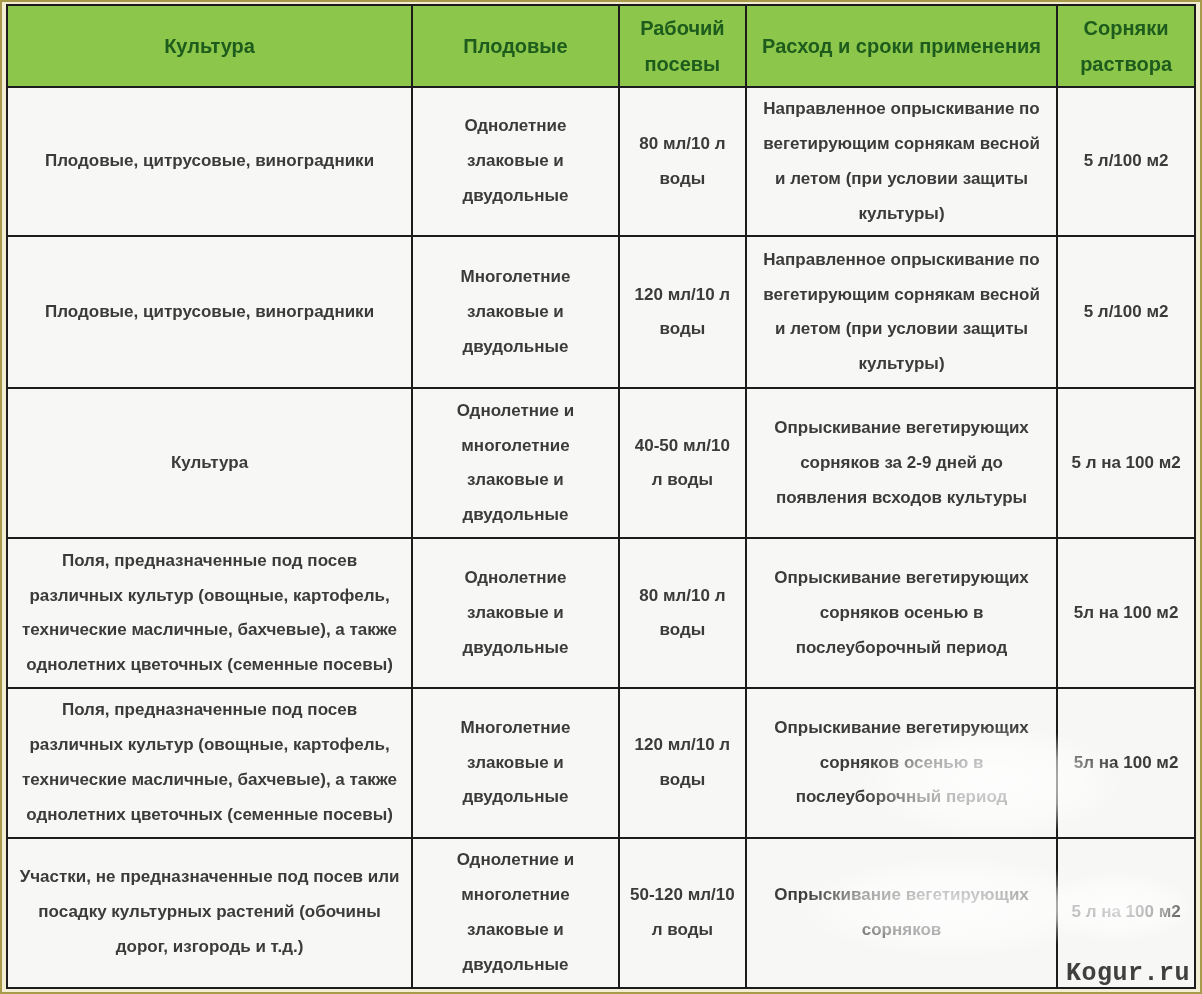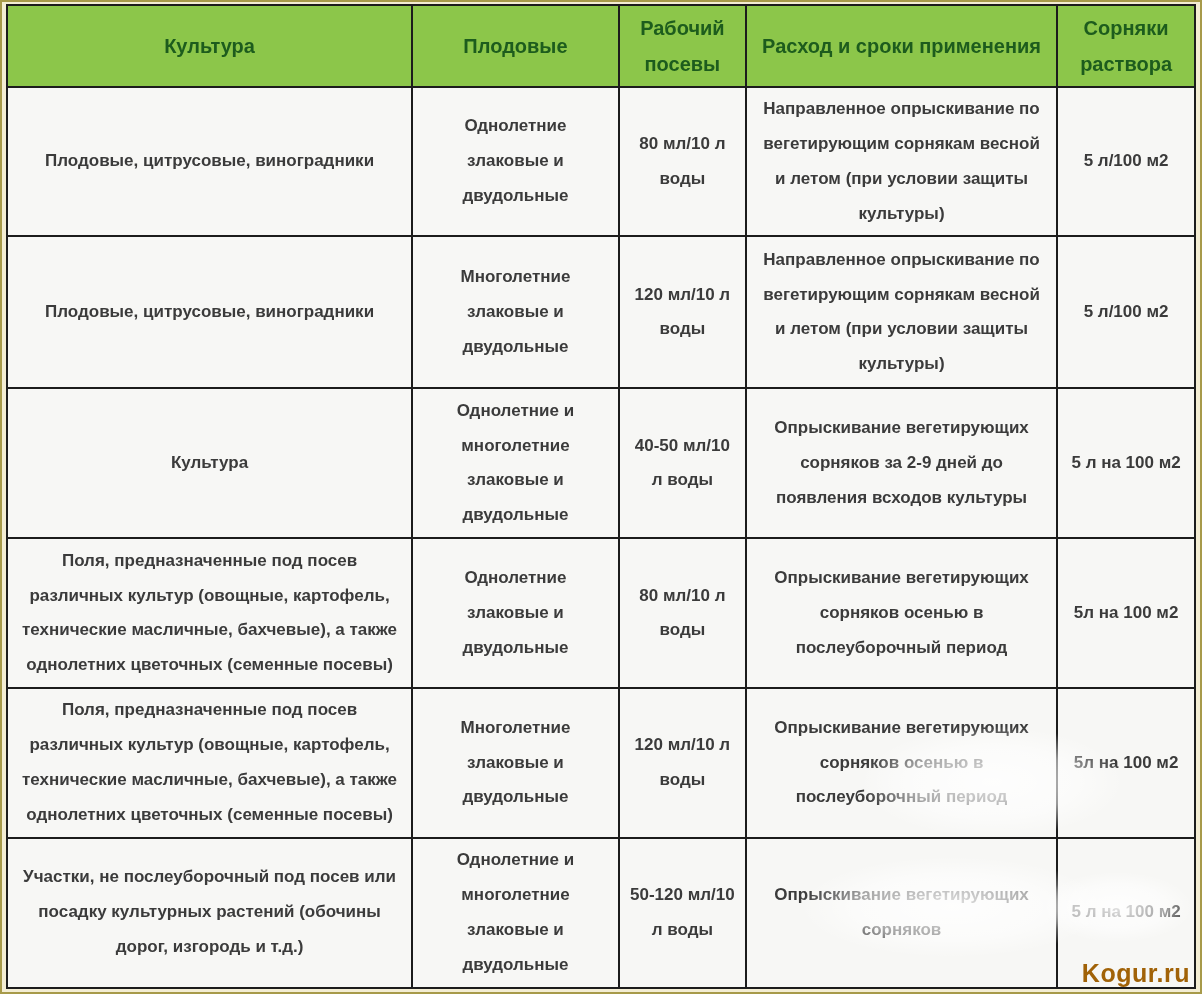--- a/index.html
+++ b/index.html
@@ -145,7 +145,7 @@
           <td>5л на 100 м2</td>
         </tr>
         <tr class="r6">
-          <td>Участки, не послеуборочный под посев или посадку культурных растений (обочины дорог, изгородь и т.д.)</td>
+          <td>Участки, не предназначенные под посев или посадку культурных растений (обочины дорог, изгородь и т.д.)</td>
           <td>Однолетние и многолетние злаковые и двудольные</td>
           <td>50-120 мл/10 л воды</td>
           <td>Опрыскивание вегетирующих сорняков</td>

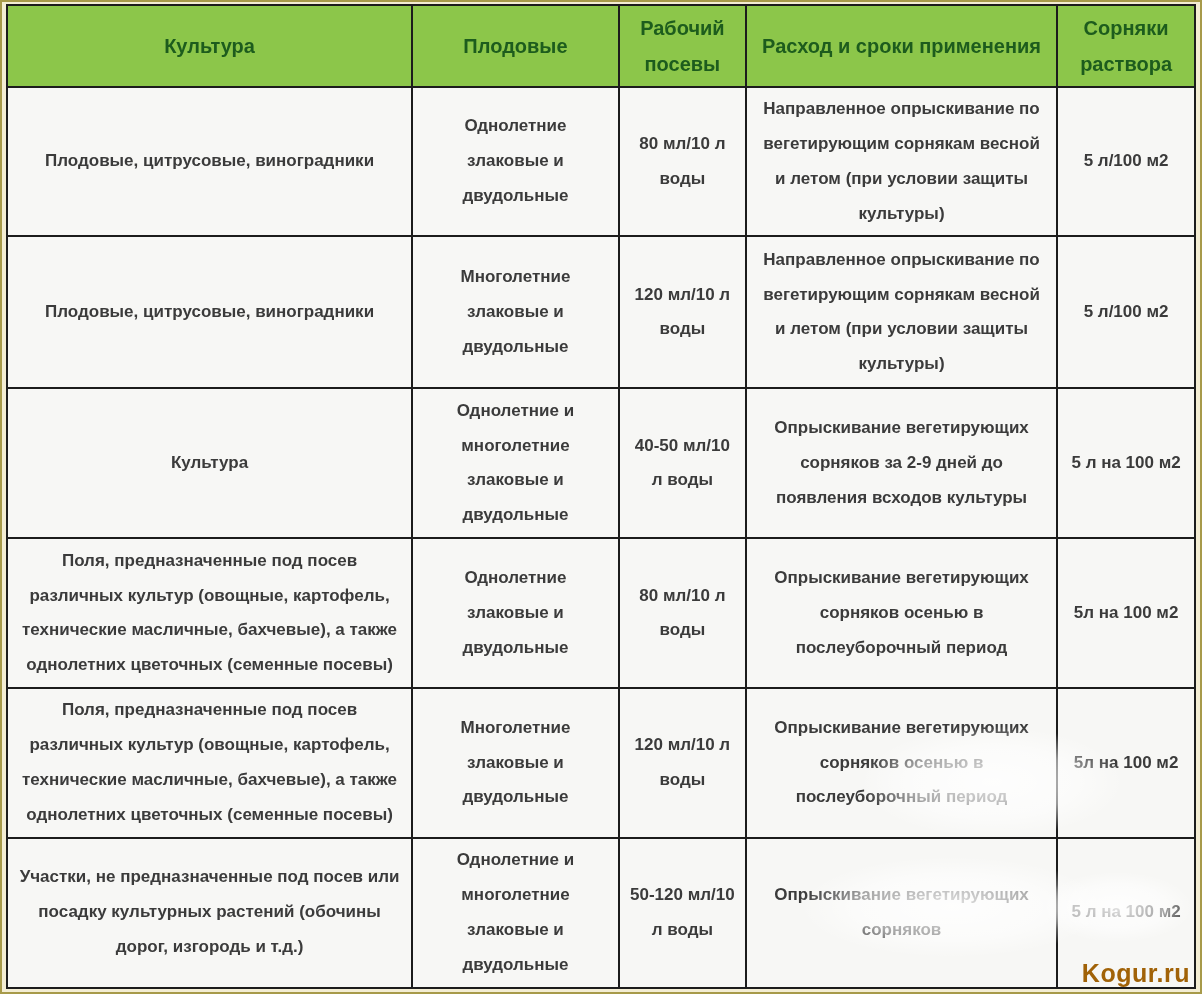--- a/index.html
+++ b/index.html
@@ -82,8 +82,9 @@
     bottom: 4px;
     font-size: 25px;
     font-weight: bold;
-    color: #a16207;                 
+    color: #404040;                 
     letter-spacing: 0.5px;
+    font-family: Liberation Mono, monospace;
   }
 </style>
 </head>

